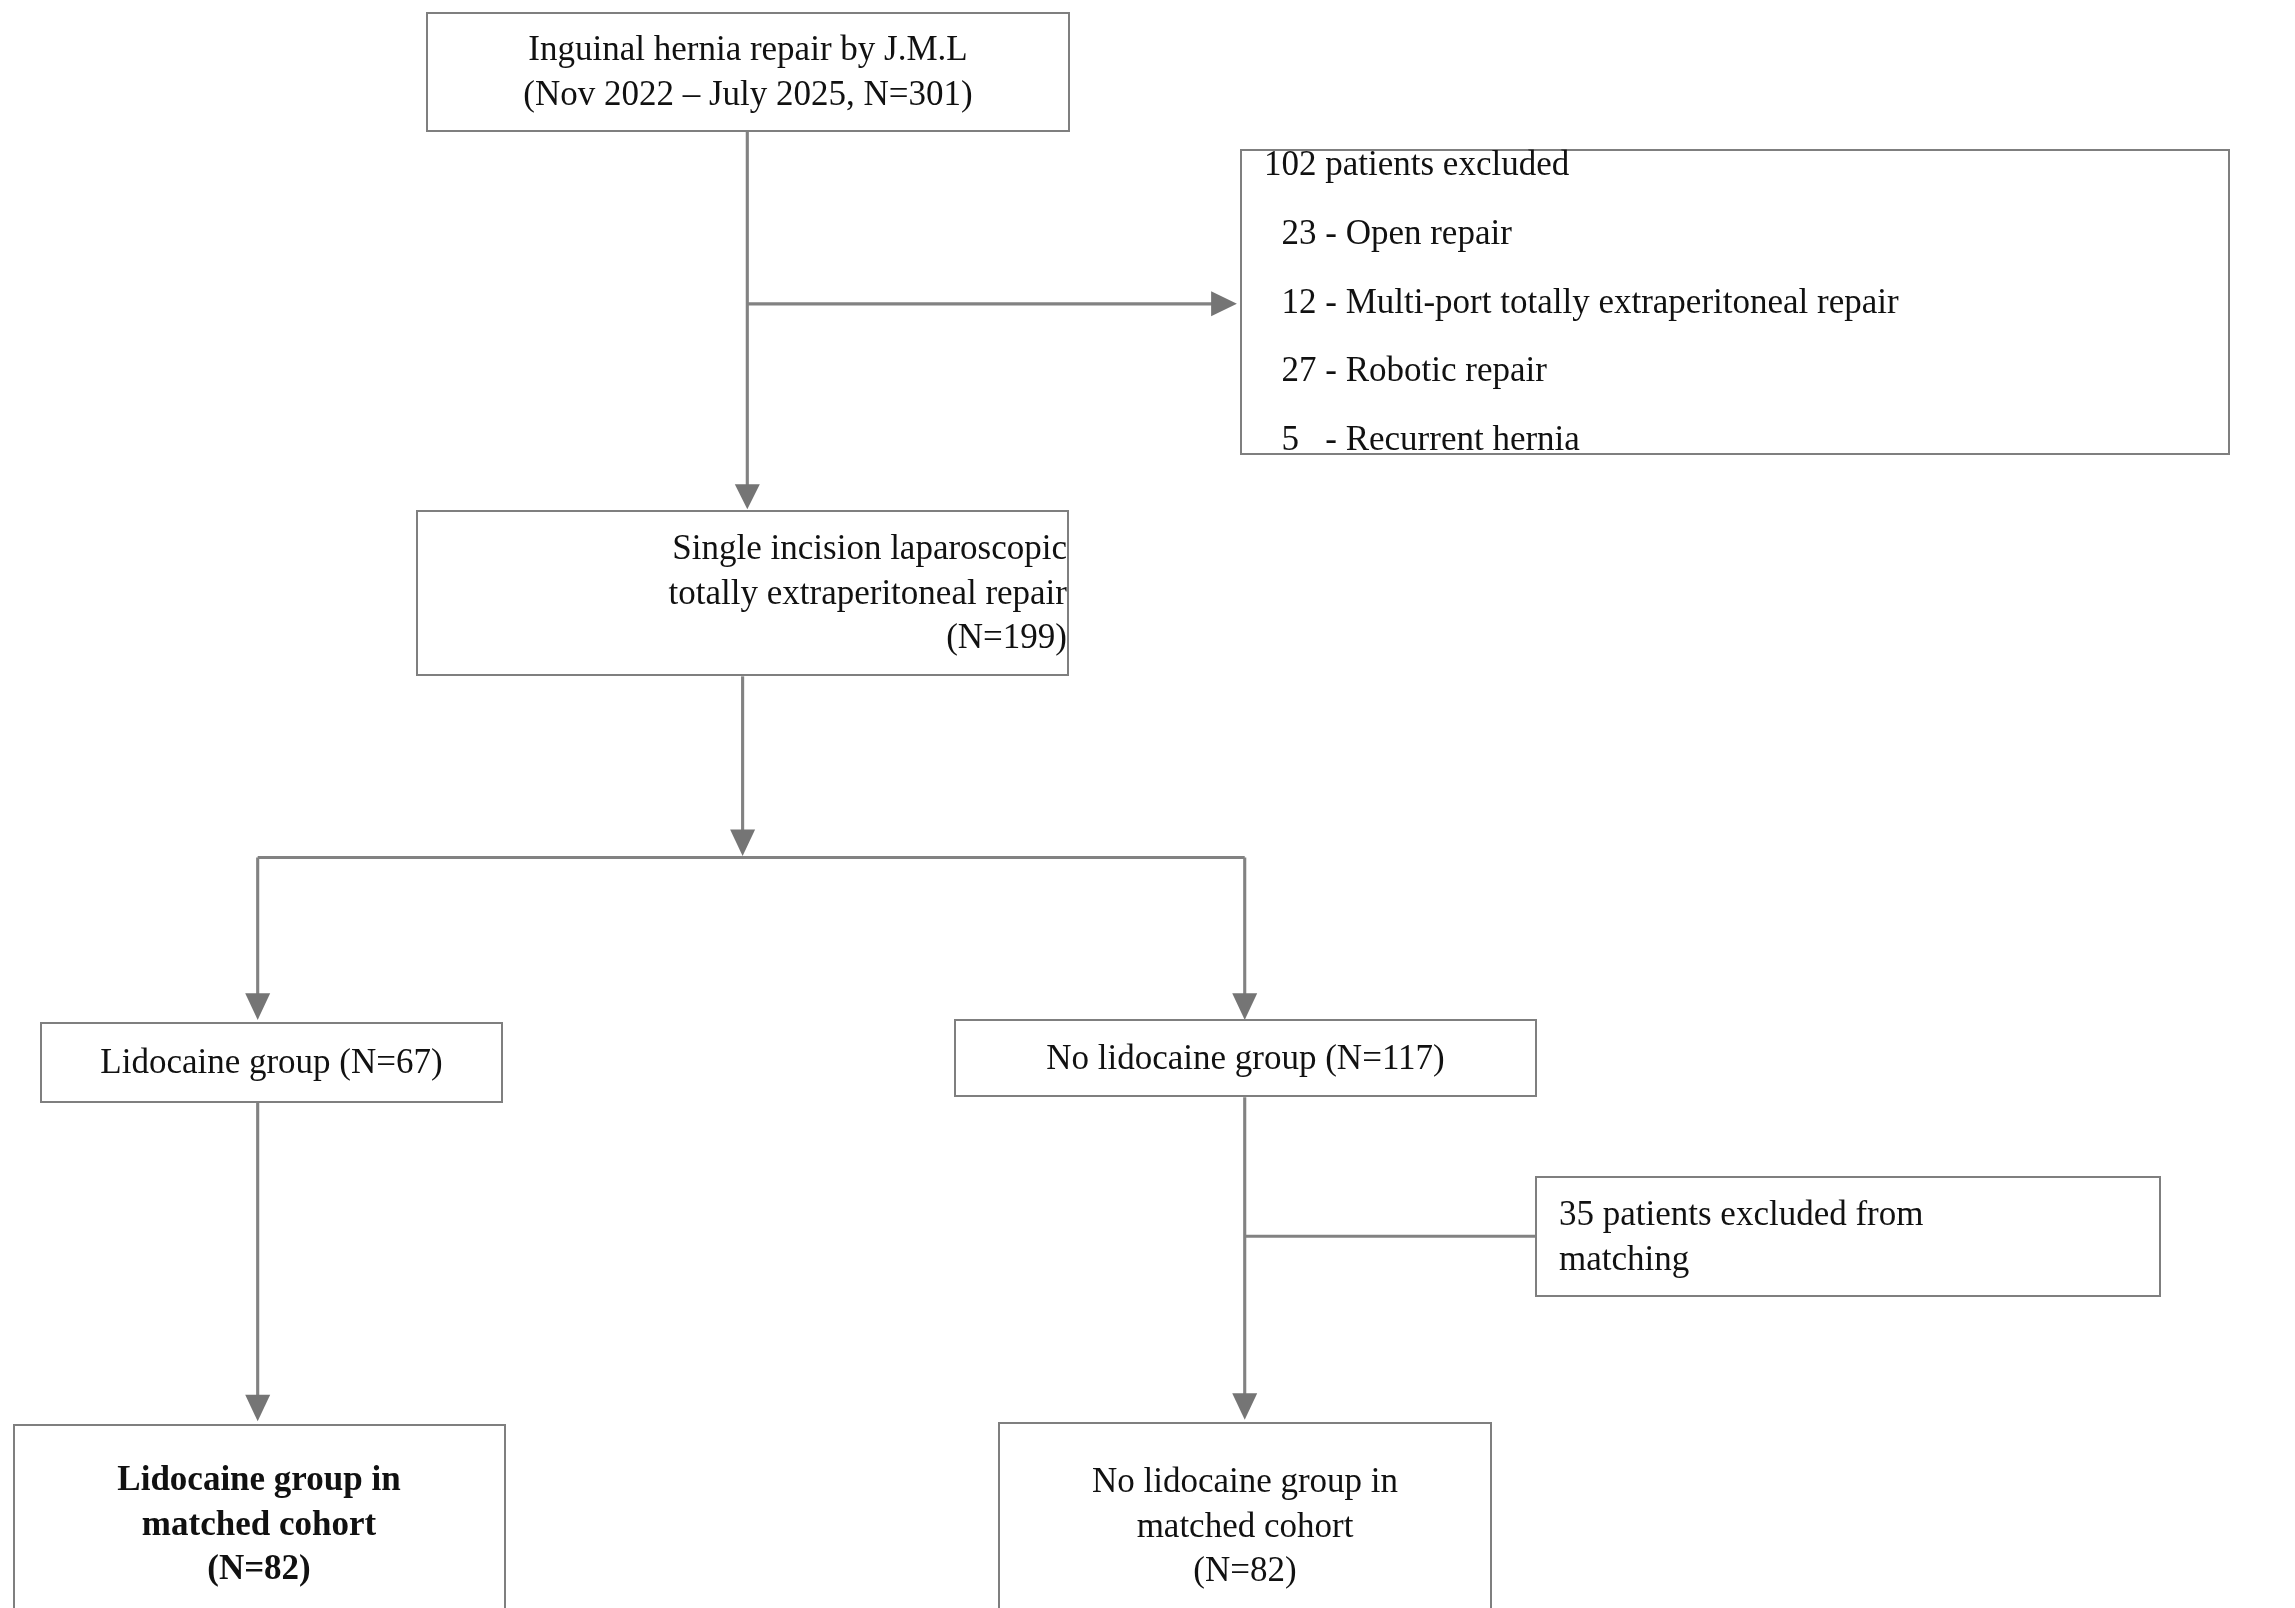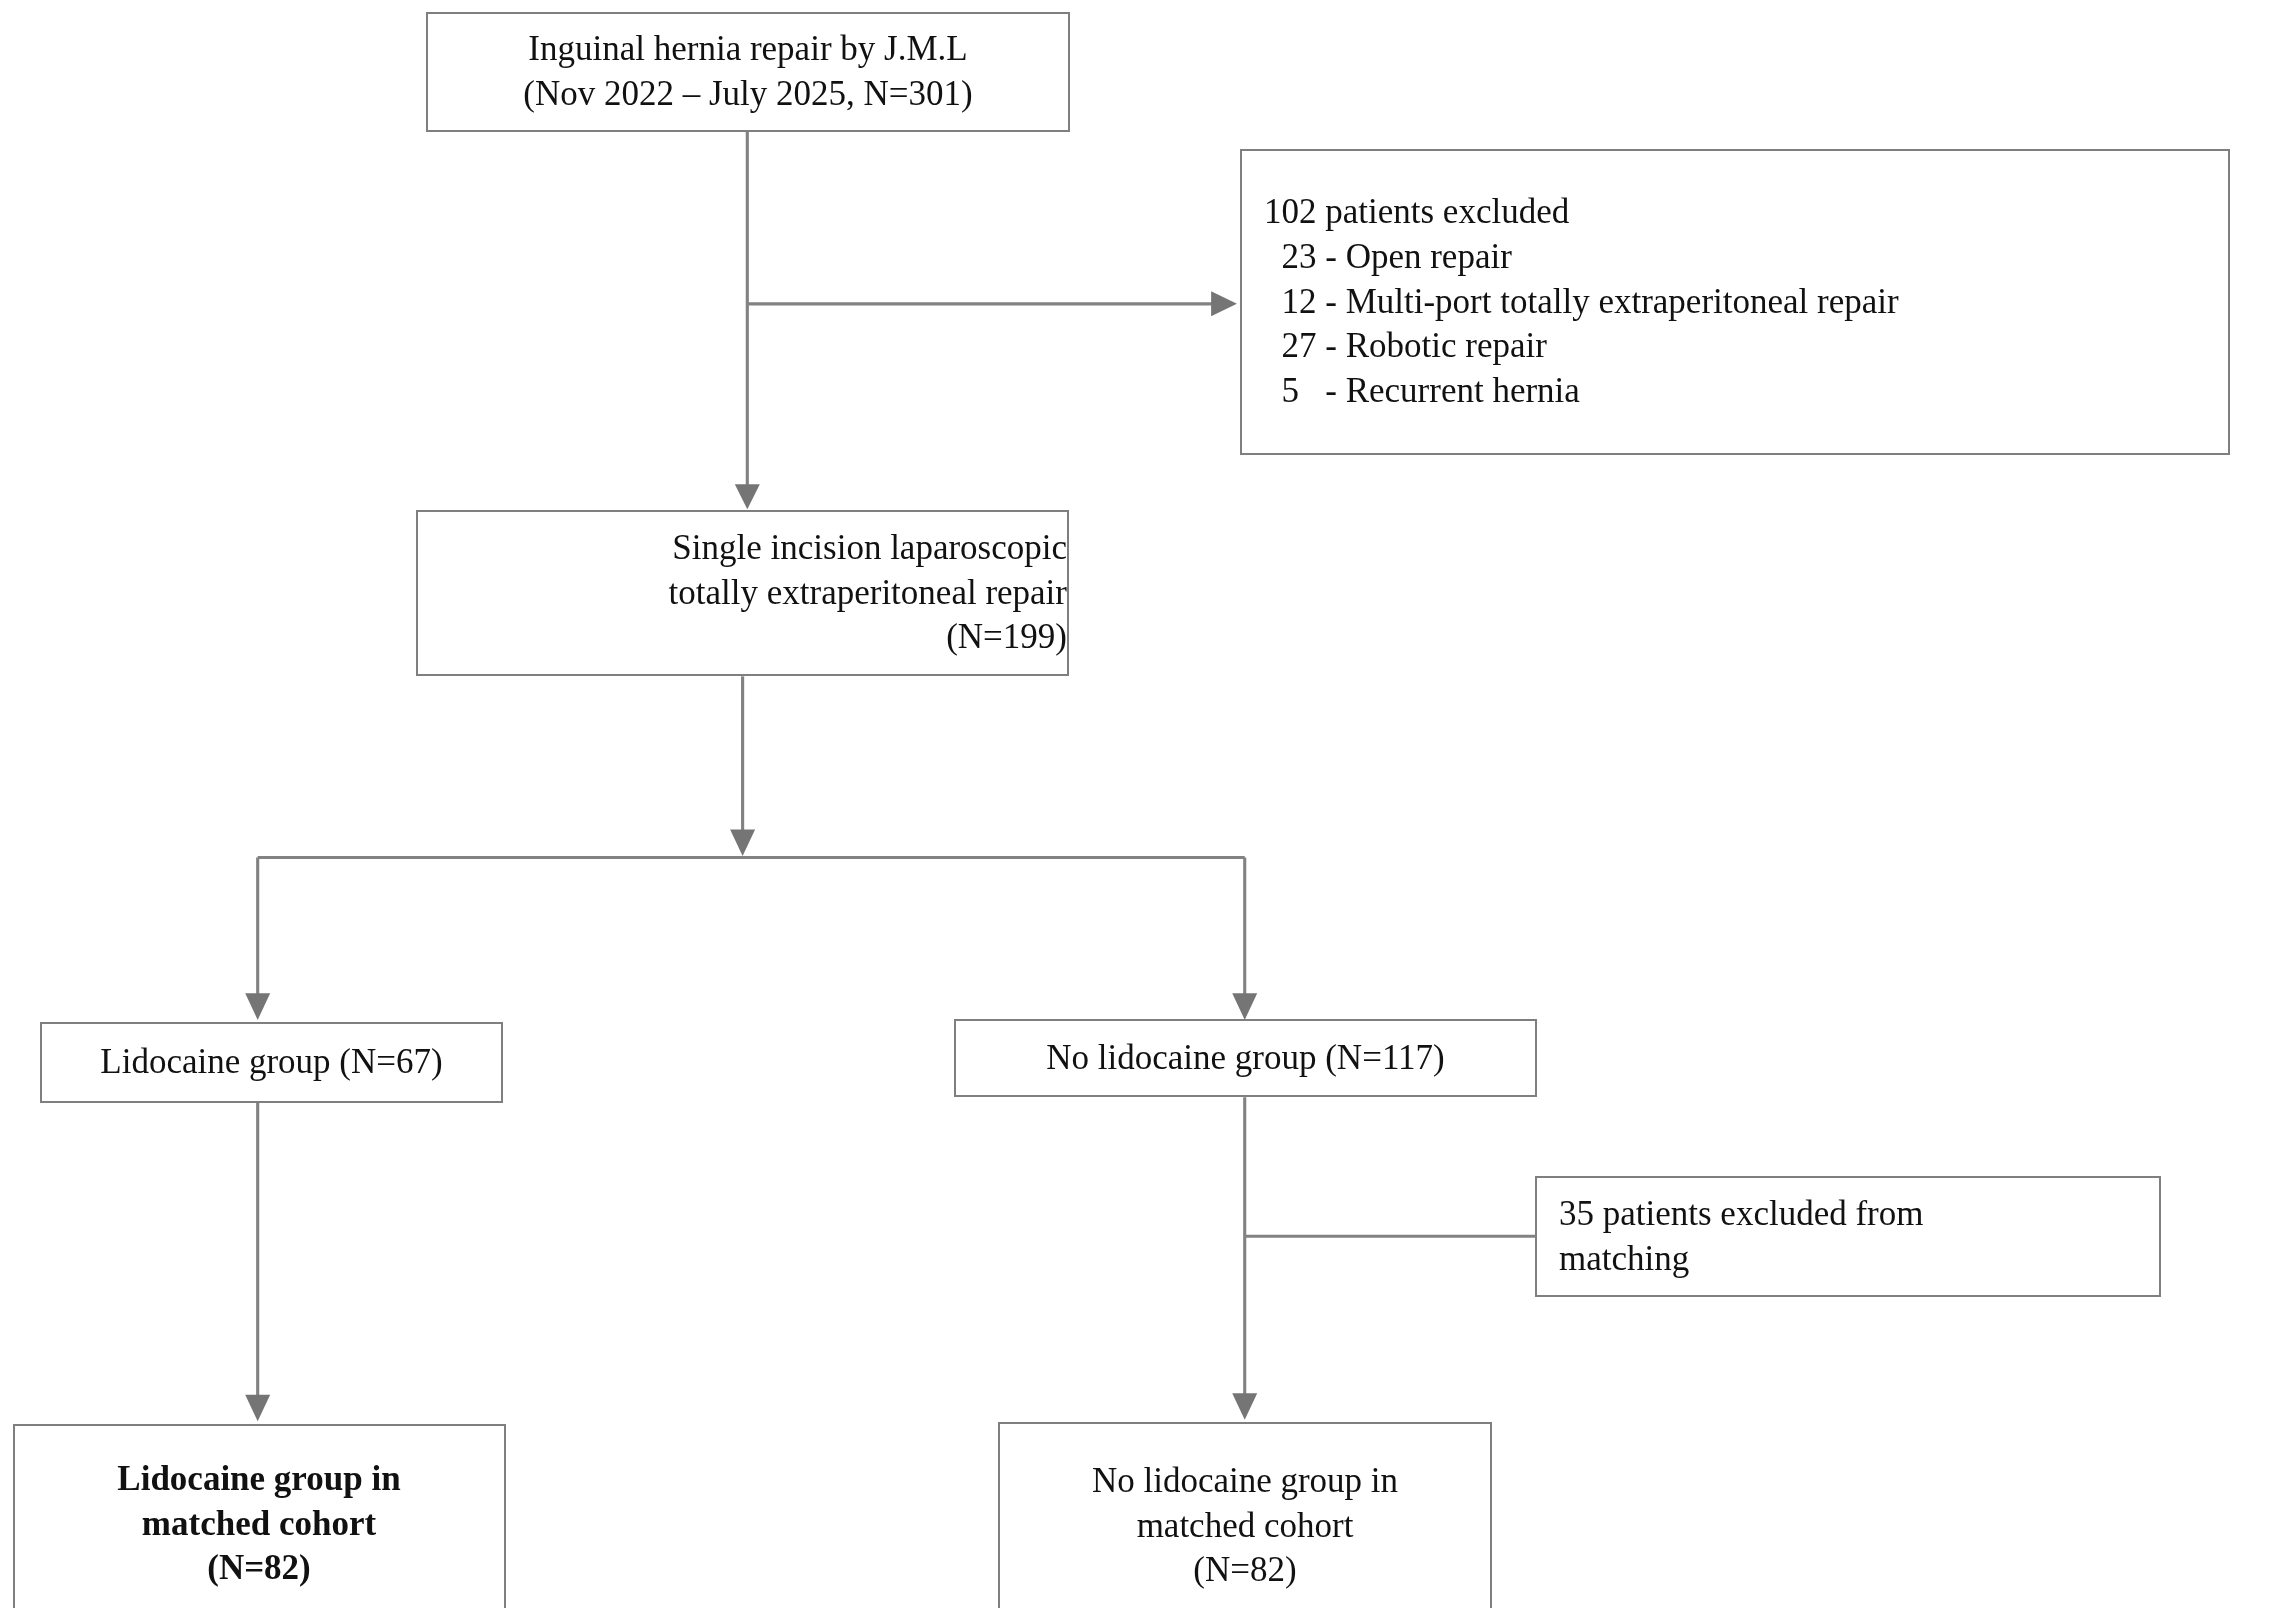--- a/index.html
+++ b/index.html
@@ -76,7 +76,7 @@
     <div class="ln">(Nov 2022 – July 2025, N=301)</div>
   </div>
 
-  <div class="node leftalign pad-lg" style="left:1240px;top:149px;width:990px;height:306px;">
+  <div class="node leftalign pad-lg" style="left:1240px;top:149px;width:990px;height:306px;gap:24px;">
     <div class="ln">102 patients excluded</div>
     <div class="ln">  23 - Open repair</div>
     <div class="ln">  12 - Multi-port totally extraperitoneal repair</div>

